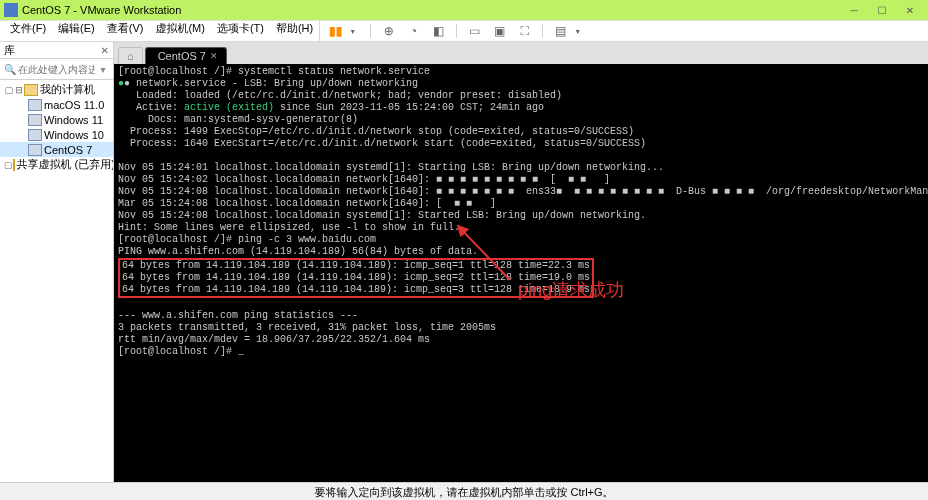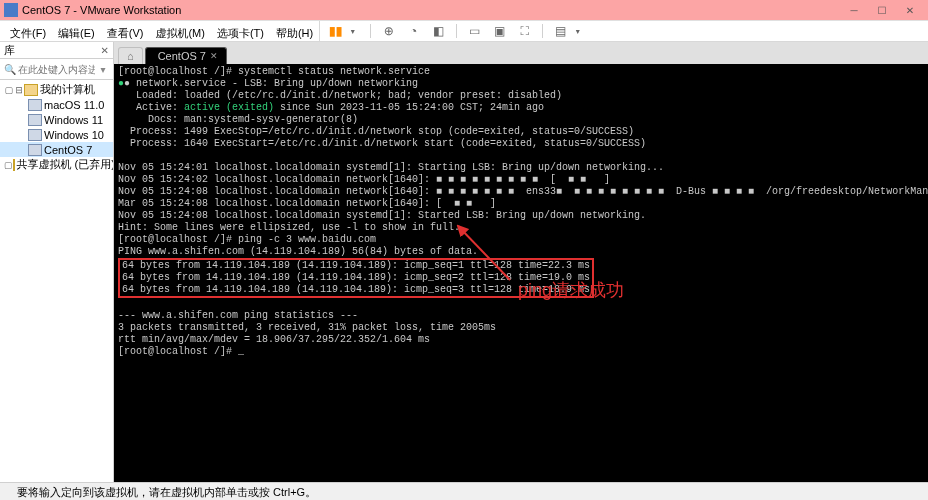--- a/index.html
+++ b/index.html
@@ -3,7 +3,7 @@
 <meta charset="utf-8">
 <style>
   html,body{margin:0;padding:0;width:928px;height:500px;font-family:"Microsoft YaHei","Segoe UI",Tahoma,sans-serif;font-size:11px;background:#f0f0f0;color:#000;overflow:hidden;}
-  .titlebar{height:20px;background:#fca5a5;border-bottom:1px solid #e0e0e0;display:flex;align-items:center;padding:0 4px;}
+  .titlebar{height:20px;background:#bef264;border-bottom:1px solid #e0e0e0;display:flex;align-items:center;padding:0 4px;}
   .titlebar .app-icon{width:14px;height:14px;background:#4a7bc8;margin-right:4px;}
   .titlebar .title{flex:1;font-size:11px;}
   .titlebar .winbtn{width:28px;height:18px;display:flex;align-items:center;justify-content:center;font-size:10px;color:#555;}

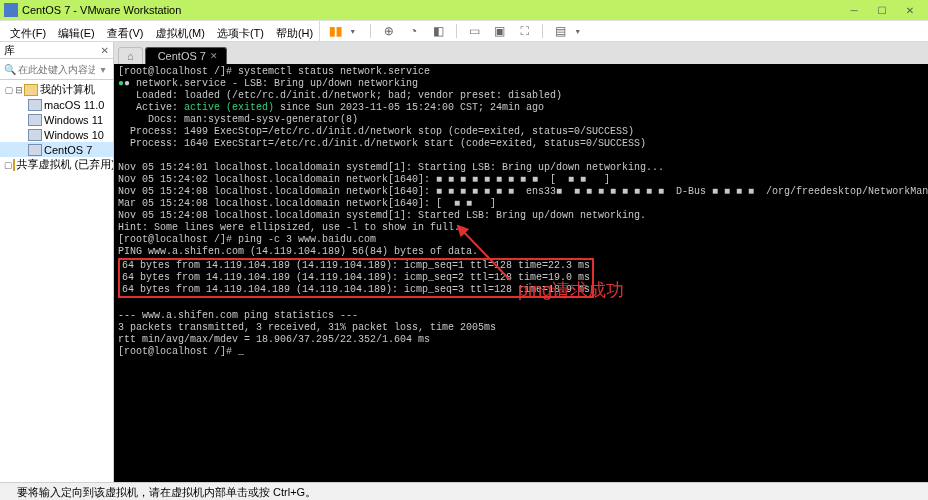--- a/index.html
+++ b/index.html
@@ -7,7 +7,7 @@
   .titlebar .app-icon{width:14px;height:14px;background:#4a7bc8;margin-right:4px;}
   .titlebar .title{flex:1;font-size:11px;}
   .titlebar .winbtn{width:28px;height:18px;display:flex;align-items:center;justify-content:center;font-size:10px;color:#555;}
-  .menubar{height:20px;background:#fff;border-bottom:1px solid #d8d8d8;display:flex;align-items:flex-end;padding:0 4px;}
+  .menubar{height:20px;background:#fff;border-bottom:1px solid #d8d8d8;display:flex;align-items:flex-start;padding:0 4px;}
   .menubar .m{padding:0 6px;font-size:11px;}
   .toolbar{display:flex;align-items:center;gap:10px;padding:0 8px;border-left:1px solid #d8d8d8;height:100%;}
   .toolbar .tb{width:15px;height:15px;display:flex;align-items:center;justify-content:center;color:#666;font-size:12px;}

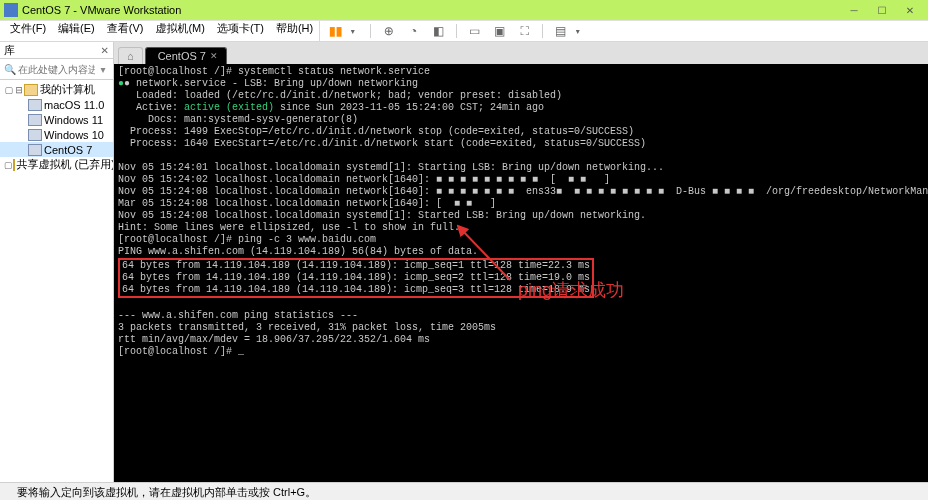--- a/index.html
+++ b/index.html
@@ -40,7 +40,7 @@
   .highlight-box{border:2px solid #e03030;display:inline-block;padding:0 2px;}
   .annot{position:absolute;color:#e03030;font-size:18px;font-weight:500;pointer-events:none;}
   .arrow{position:absolute;pointer-events:none;}
-  .status{height:18px;background:#f0f0f0;border-top:1px solid #d0d0d0;display:flex;align-items:center;padding:0 17px;font-size:11px;}
+  .status{height:18px;background:#f0f0f0;border-top:1px solid #d0d0d0;display:flex;align-items:center;padding:0 17px;font-size:11px;justify-content:center;}
   .container{position:relative;width:928px;height:500px;}
 </style>
 </head>

